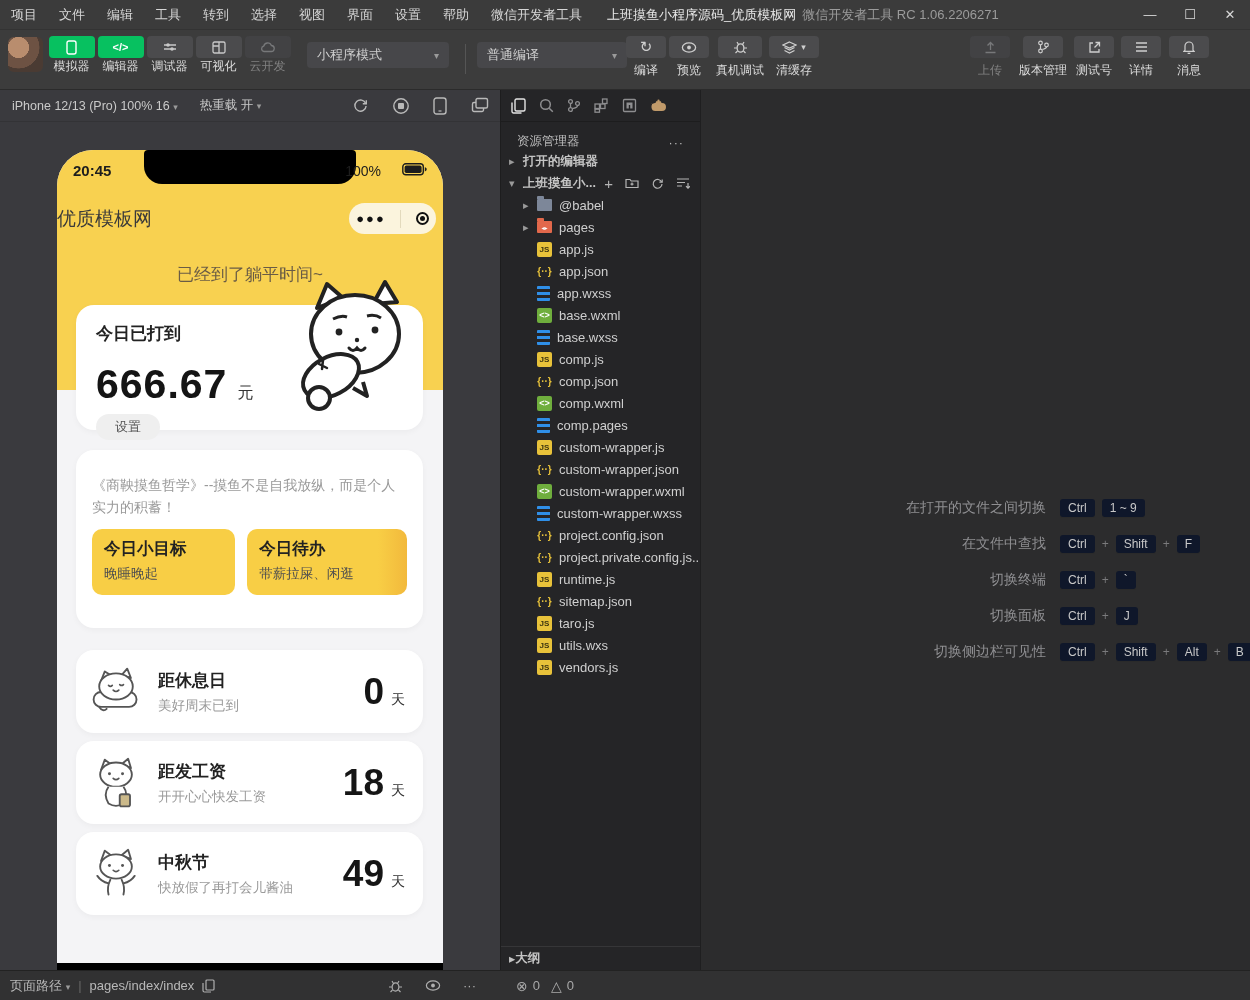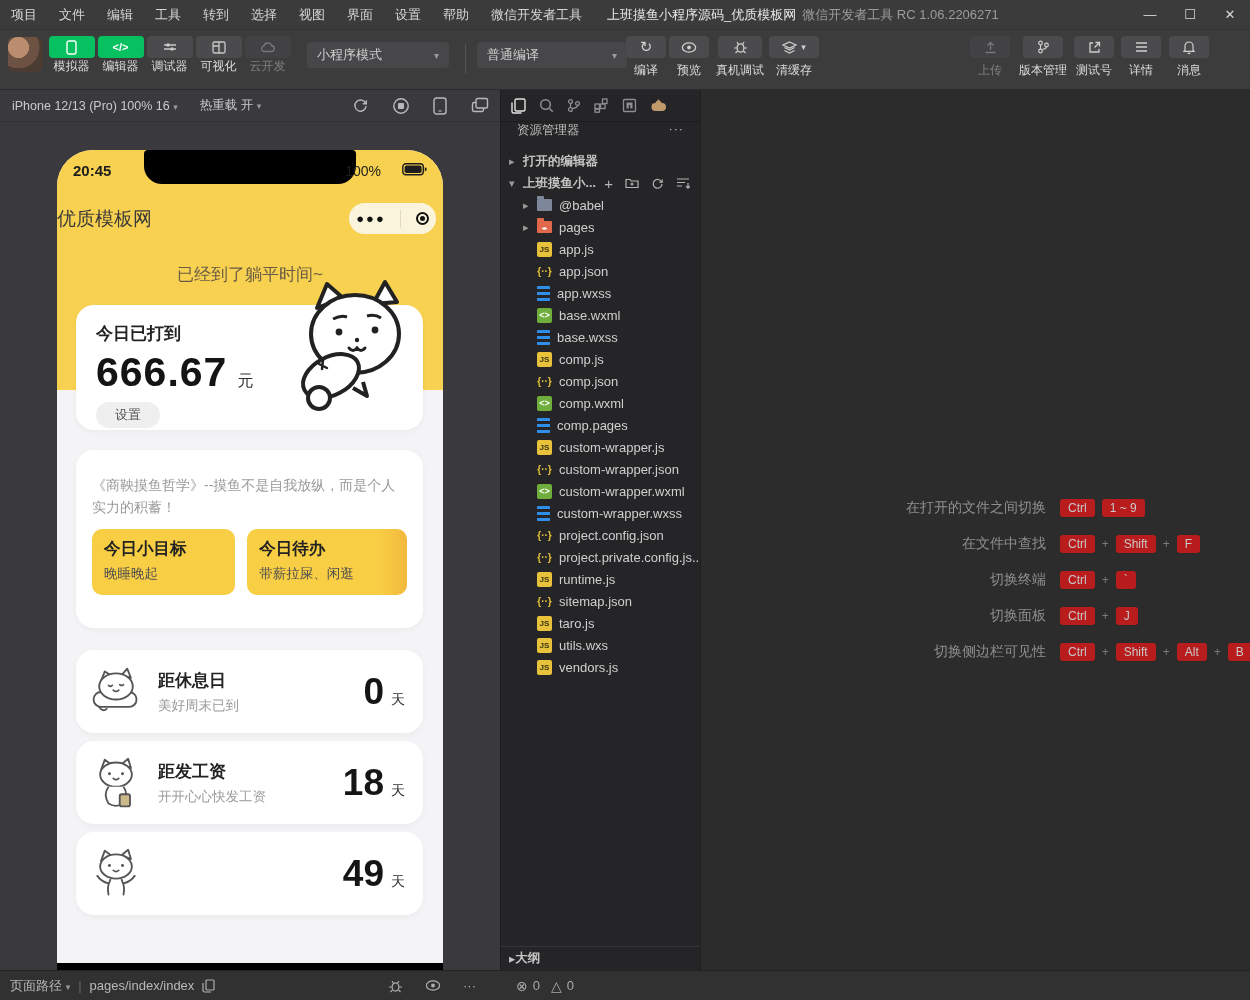--- a/index.html
+++ b/index.html
@@ -87,7 +87,7 @@
   .explorer{position:absolute;top:90px;left:500px;width:200px;height:880px;background:#252527;border-left:1px solid #1d1d1e;display:flex;flex-direction:column}
   .actbar{height:32px;display:flex;align-items:center;gap:13px;padding:0 10px;border-bottom:1px solid #1d1d1e;color:#8e8e90}
   .actbar .on{color:#e4e4e4}
-  .exp-head{height:28px;display:flex;align-items:flex-start;padding:0 16px;font-size:12.5px;color:#bdbdbd}
+  .exp-head{height:28px;display:flex;align-items:flex-end;padding:0 16px;font-size:12.5px;color:#bdbdbd}
   .exp-head .more{margin-left:auto;letter-spacing:1px;color:#bdbdbd}
   .tree{flex:1;overflow:hidden;font-size:13px;color:#cfcfcf}
   .tree-row{height:22px;display:flex;align-items:center;padding-left:8px;white-space:nowrap}

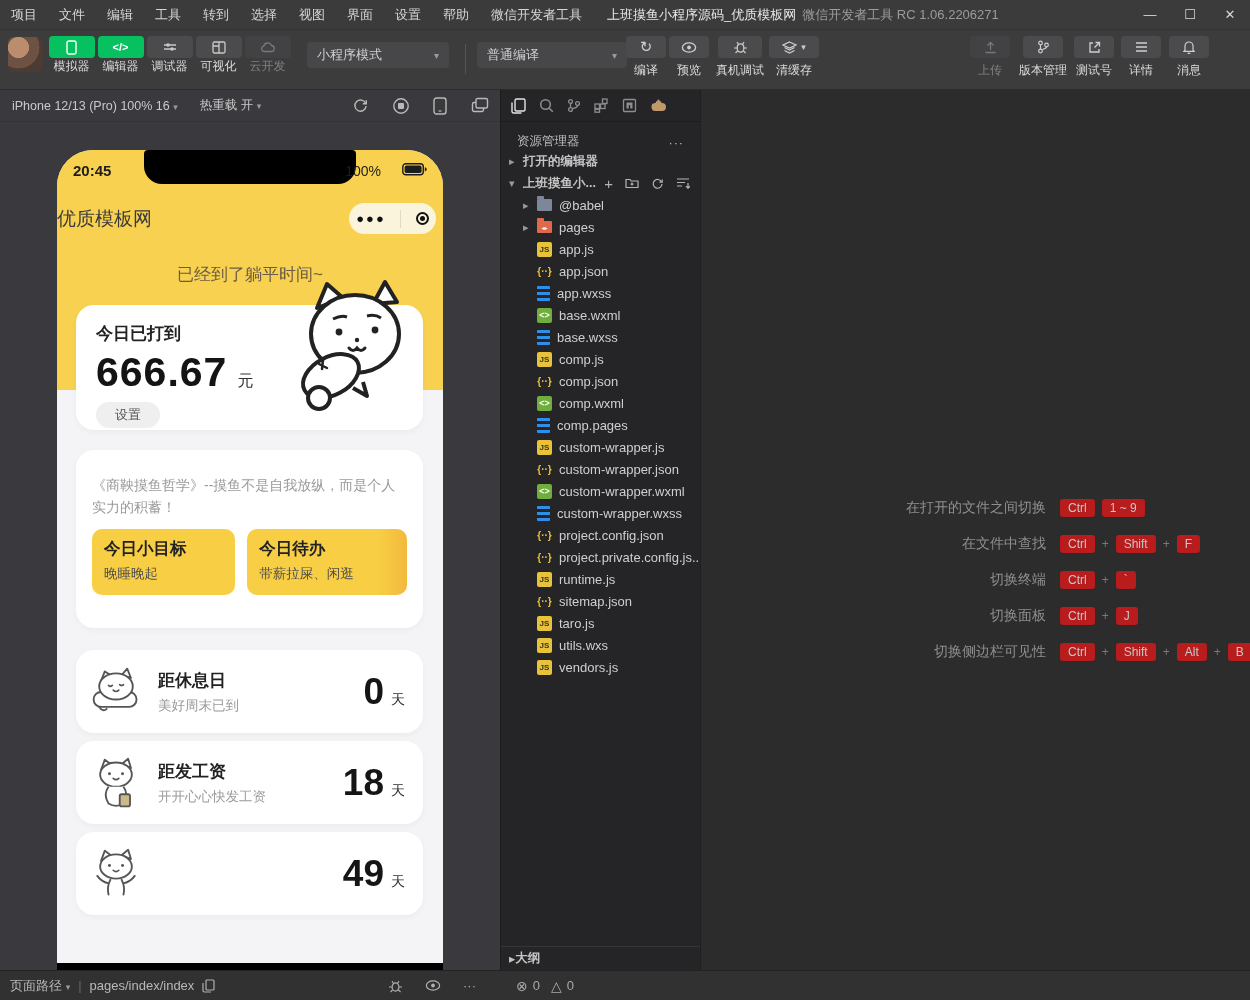--- a/index.html
+++ b/index.html
@@ -59,7 +59,7 @@
   .pcard{position:absolute;left:19px;width:347px;background:#fff;border-radius:18px;box-shadow:0 2px 6px rgba(0,0,0,.04)}
   .money{top:155px;height:125px;padding:17px 20px}
   .money-label{font-size:17px;font-weight:700;color:#222}
-  .money-row{display:flex;align-items:baseline;margin-top:4px}
+  .money-row{display:flex;align-items:baseline;margin-top:16px}
   .money-amt{font-size:41px;font-weight:800;color:#141414;letter-spacing:1px}
   .money-unit{font-size:16px;color:#333;margin-left:10px}
   .money-btn{display:inline-block;margin-top:6px;padding:4px 19px;background:#efefef;border-radius:15px;font-size:13px;color:#555}

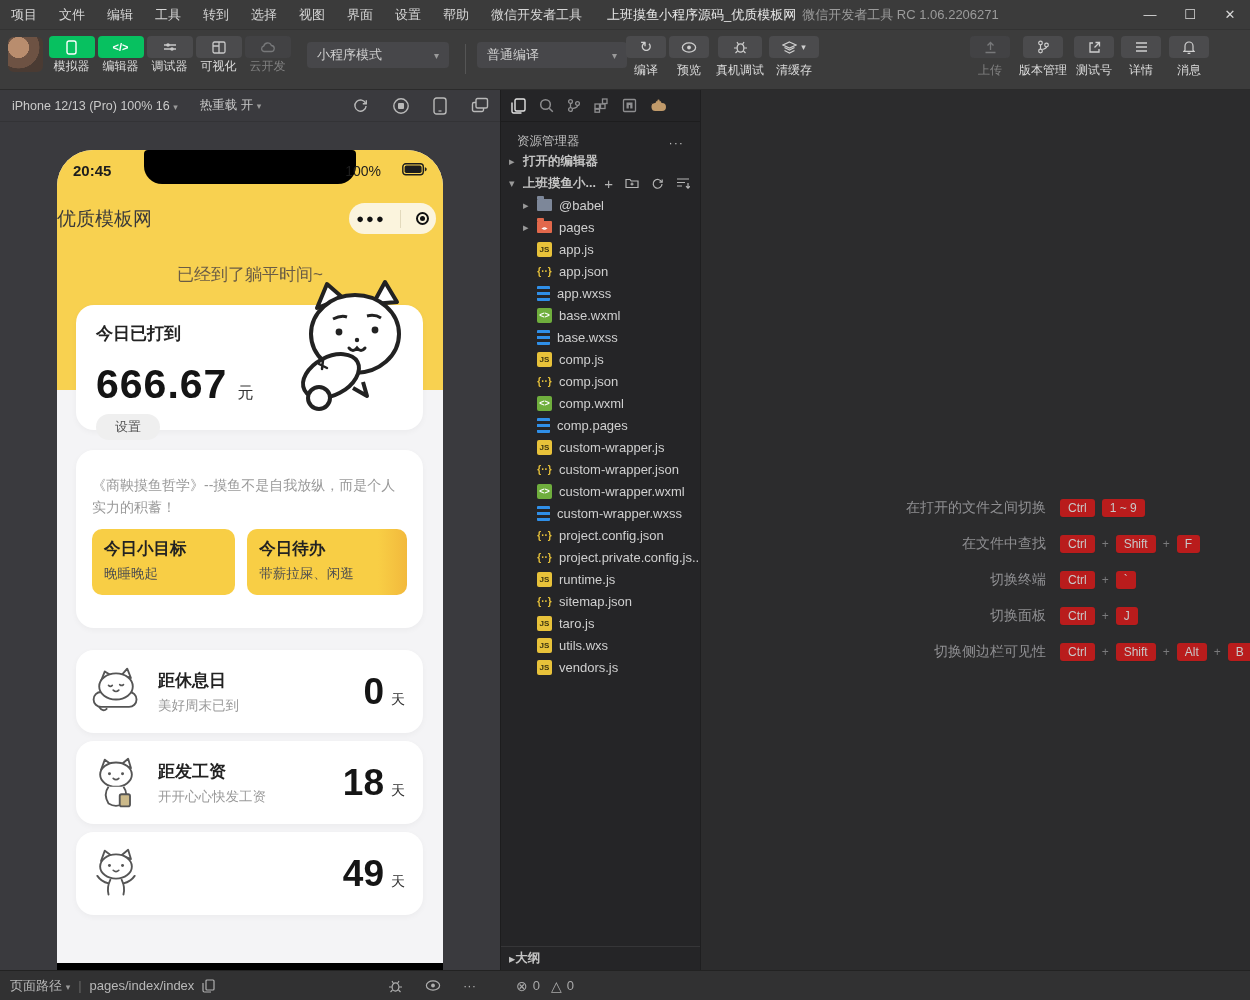--- a/index.html
+++ b/index.html
@@ -113,7 +113,7 @@
   .shortcut-row{display:flex;align-items:center;height:36px}
   .sc-label{width:245px;text-align:right;color:#8f8f92;font-size:14px;flex:none}
   .sc-keys{display:flex;align-items:center;margin-left:14px;gap:7px}
-  .kbd{background:#b91c1c;border-radius:3px;padding:2px 8px;font-size:12px;color:#c8c8c8;box-shadow:0 1px 0 #2a2a2a}
+  .kbd{background:#0f172a;border-radius:3px;padding:2px 8px;font-size:12px;color:#c8c8c8;box-shadow:0 1px 0 #2a2a2a}
   .plus{color:#7a7a7c;font-size:12px}
 
   

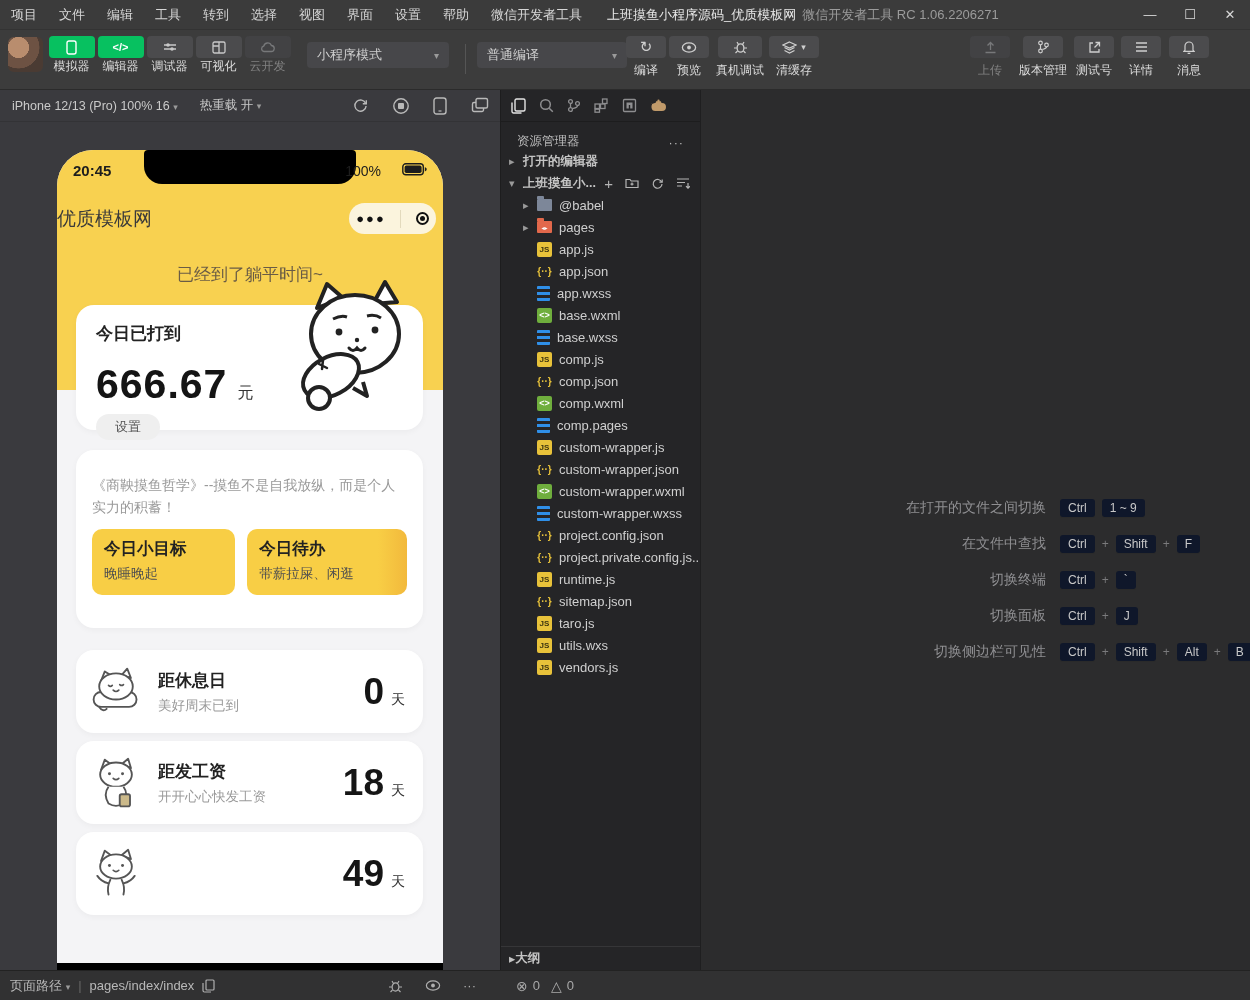--- a/index.html
+++ b/index.html
@@ -448,6 +448,10 @@
         <path d="M24 36q-4 8-2 16M36 36q4 8 2 16" fill="none" stroke="#555" stroke-width="2" stroke-linecap="round"></path>
         <path d="M22 40q-8-2-12-8M38 40q8-2 12-8" fill="none" stroke="#555" stroke-width="2" stroke-linecap="round"></path>
       </svg>
+      <div class="cd-text">
+        <div class="cd-title">中秋节</div>
+        <div class="cd-desc">快放假了再打会儿酱油</div>
+      </div>
       <div class="cd-right">
         <span class="cd-days">49</span>
         <span class="cd-unit">天</span>

